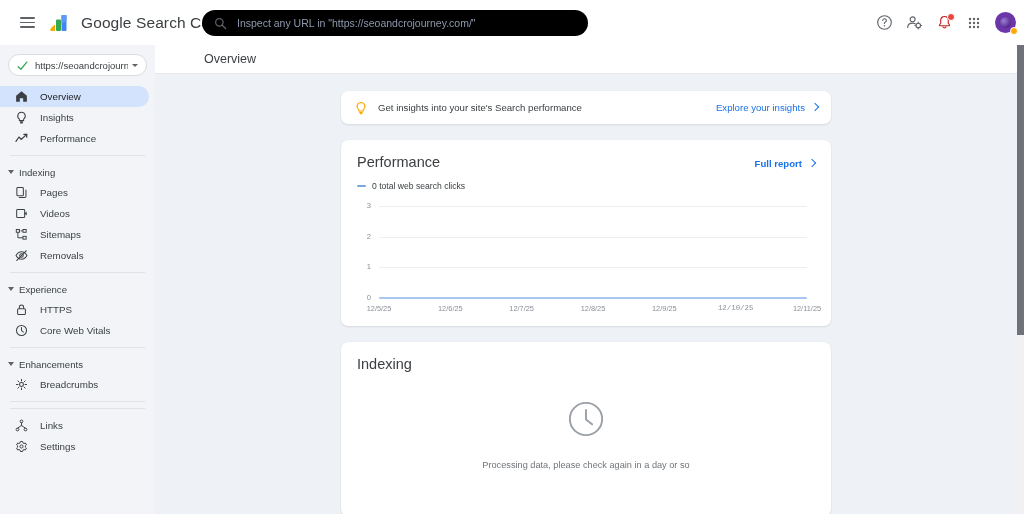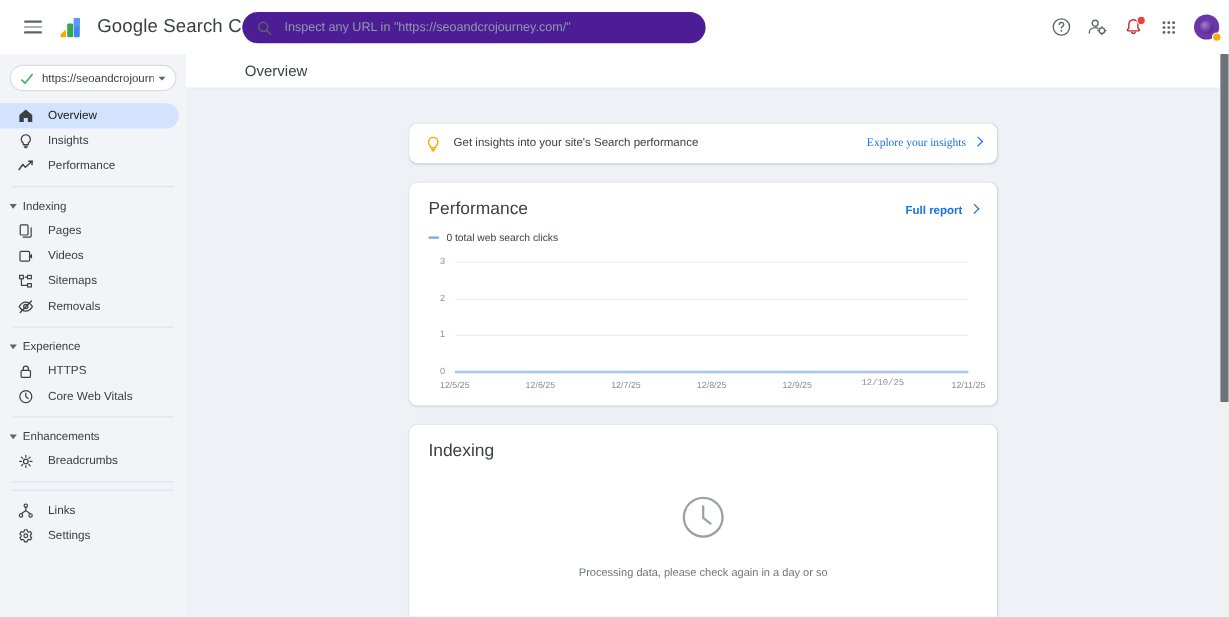--- a/index.html
+++ b/index.html
@@ -21,7 +21,7 @@
   .brand{font-size:15.5px;color:#3c4043;letter-spacing:.1px;white-space:nowrap;}
 
   .searchwrap{position:absolute;left:202px;top:10px;width:386px;height:26px;
-              background:#4c1d95;border-radius:14px;display:flex;align-items:center;padding:0 12px;
+              background:#000000;border-radius:14px;display:flex;align-items:center;padding:0 12px;
               box-sizing:border-box;cursor:text;}
   .searchwrap .sicon{width:13px;height:13px;flex:0 0 auto;margin-right:10px;}
   .searchwrap .ph{font-size:10.5px;color:#8e99ad;white-space:nowrap;overflow:hidden;

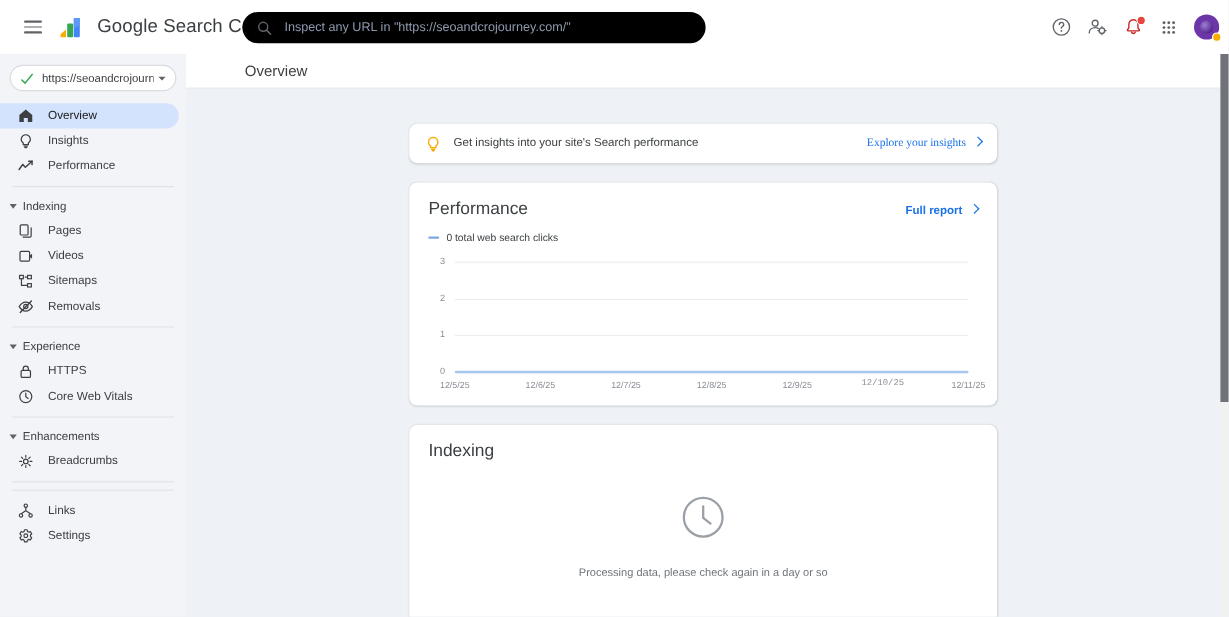--- a/index.html
+++ b/index.html
@@ -75,7 +75,7 @@
   .pagehead .ptitle{font-size:12.5px;color:#3c4043;}
 
   .content{padding:17px 0 0 0;}
-  .card{width:490px;margin:12px auto 16px auto;background:#fff;border-radius:7px;
+  .card{width:490px;margin:0 auto 16px auto;background:#fff;border-radius:7px;
         box-shadow:0 1px 2px rgba(60,64,67,.12),0 0 1px rgba(60,64,67,.10);box-sizing:border-box;}
 
   .insightbar{height:33px;display:flex;align-items:center;padding:0 13px;box-sizing:border-box;}

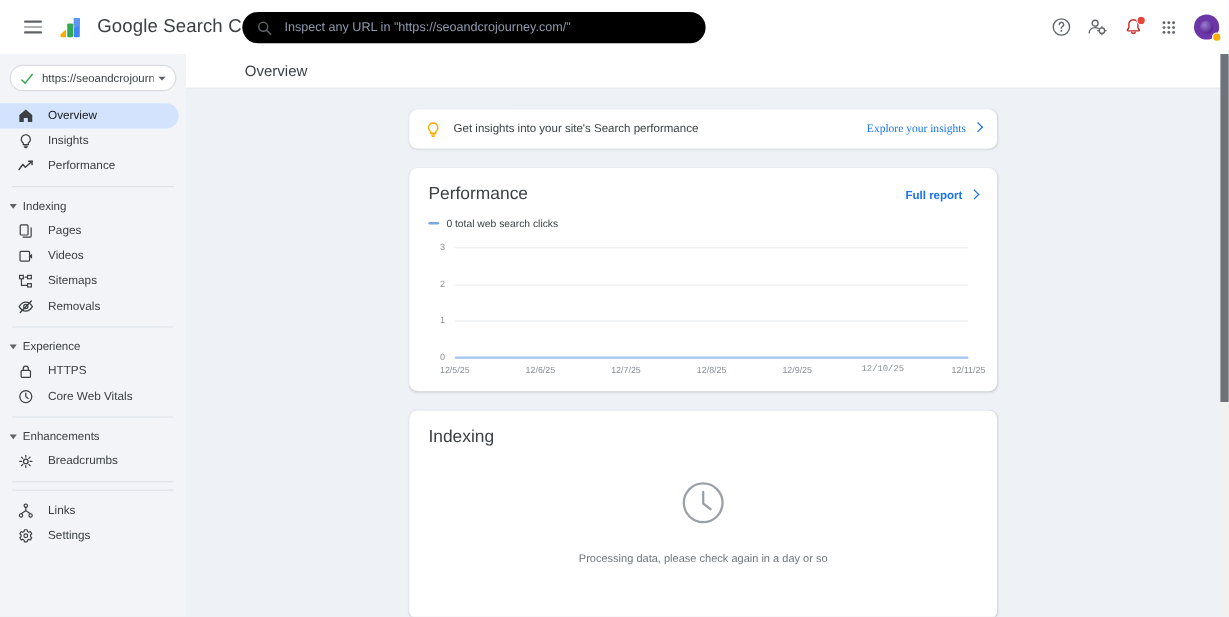--- a/index.html
+++ b/index.html
@@ -81,7 +81,7 @@
   .insightbar{height:33px;display:flex;align-items:center;padding:0 13px;box-sizing:border-box;}
   .insightbar .bulb{width:14px;height:14px;margin-right:10px;flex:0 0 auto;}
   .insightbar .itxt{font-size:9.6px;color:#3c4043;flex:1;}
-  .insightbar .ilink{font-size:9.6px;color:#1a73e8;cursor:pointer;white-space:nowrap;font-family:Liberation Serif, serif;}
+  .insightbar .ilink{font-size:9.6px;color:#1a73e8;cursor:pointer;white-space:nowrap;}
   .chev{display:inline-block;width:5px;height:5px;border-right:1.3px solid #1a73e8;
         border-bottom:1.3px solid #1a73e8;transform:rotate(-45deg);margin-left:7px;
         position:relative;top:-1px;}

